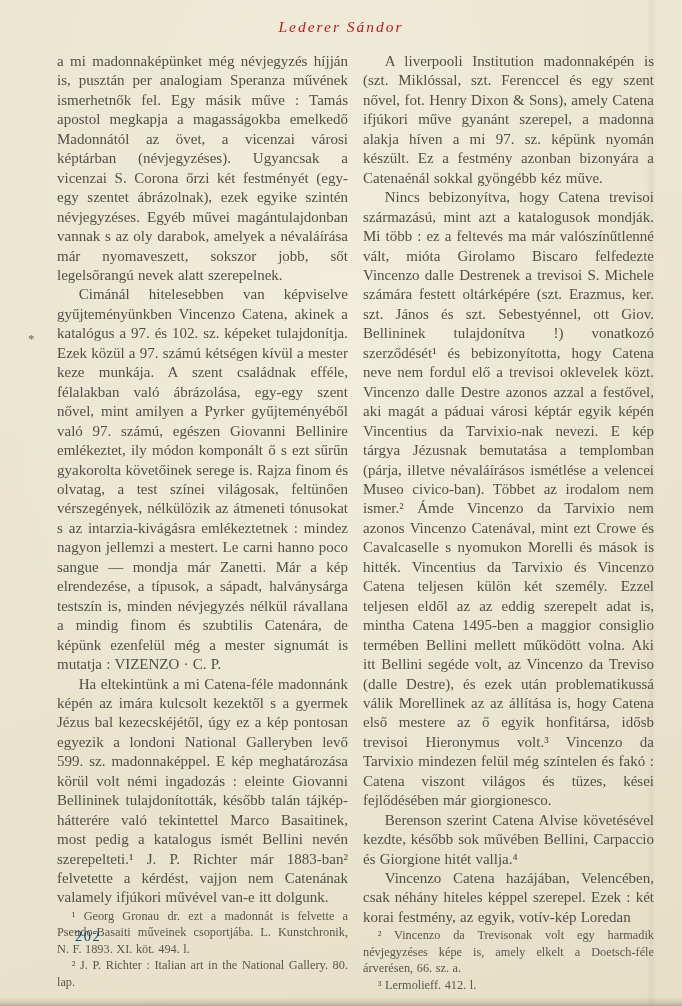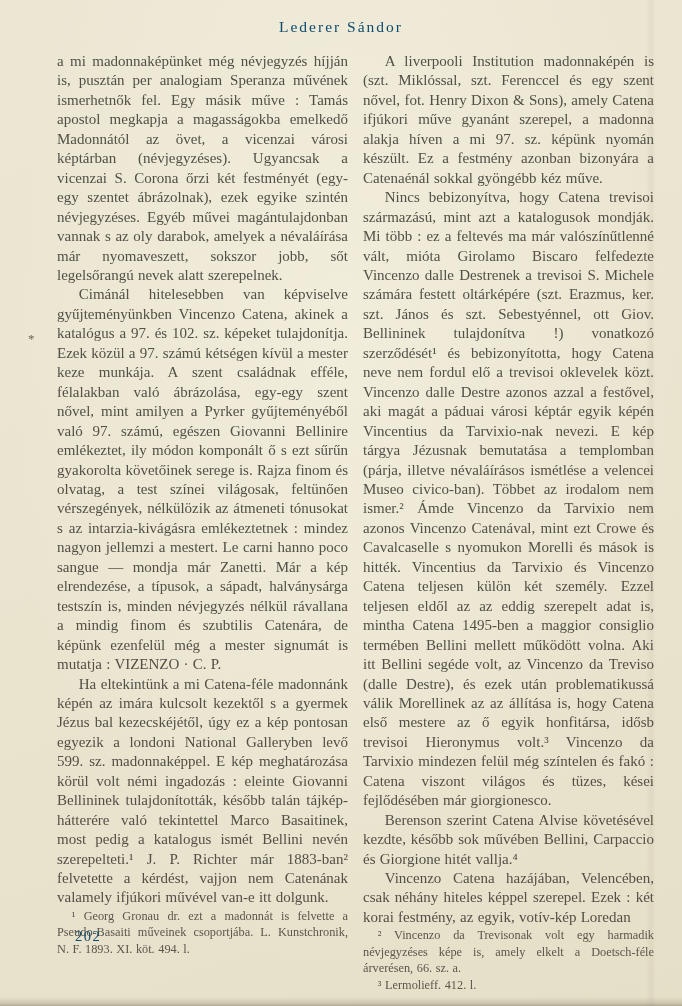--- a/index.html
+++ b/index.html
@@ -27,9 +27,10 @@
     left: 0;
     width: 100%;
     text-align: center;
+    font-style: italic;
     font-size: 15.5px;
     letter-spacing: 2px;
-    color: #0c4a6e;
+    color: #b91c1c;
   }
   .columns {
     position: absolute;

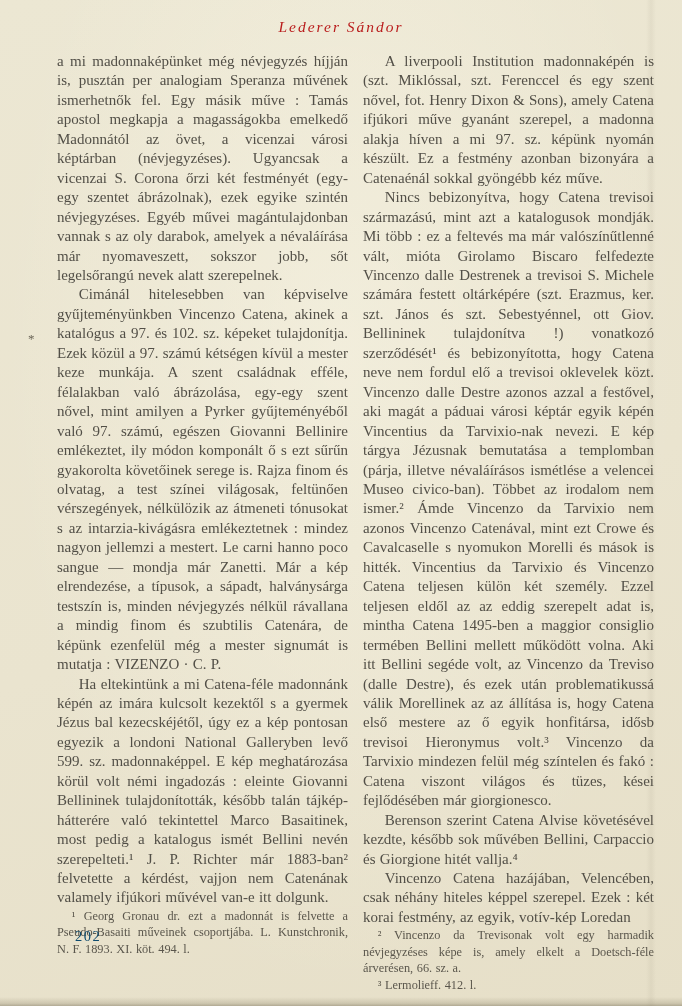--- a/index.html
+++ b/index.html
@@ -119,6 +119,7 @@
       <p>Ha eltekintünk a mi Catena-féle madonnánk képén az imára kulcsolt kezektől s a gyermek Jézus bal kezecskéjétől, úgy ez a kép pontosan egyezik a londoni National Galleryben levő 599. sz. madonnaképpel. E kép meghatározása körül volt némi ingadozás : eleinte Giovanni Bellininek tulajdonították, később talán tájkép-hátterére való tekintettel Marco Basaitinek, most pedig a katalogus ismét Bellini nevén szerepelteti.¹ J. P. Richter már 1883-ban² felvetette a kérdést, vajjon nem Catenának valamely ifjúkori művével van-e itt dolgunk.</p>
       <div class="footnotes">
         <p>¹ Georg Gronau dr. ezt a madonnát is felvette a Pseudo-Basaiti műveinek csoportjába. L. Kunstchronik, N. F. 1893. XI. köt. 494. l.</p>
+        <p>² J. P. Richter : Italian art in the National Gallery. 80. lap.</p>
       </div>
     </div>
 

